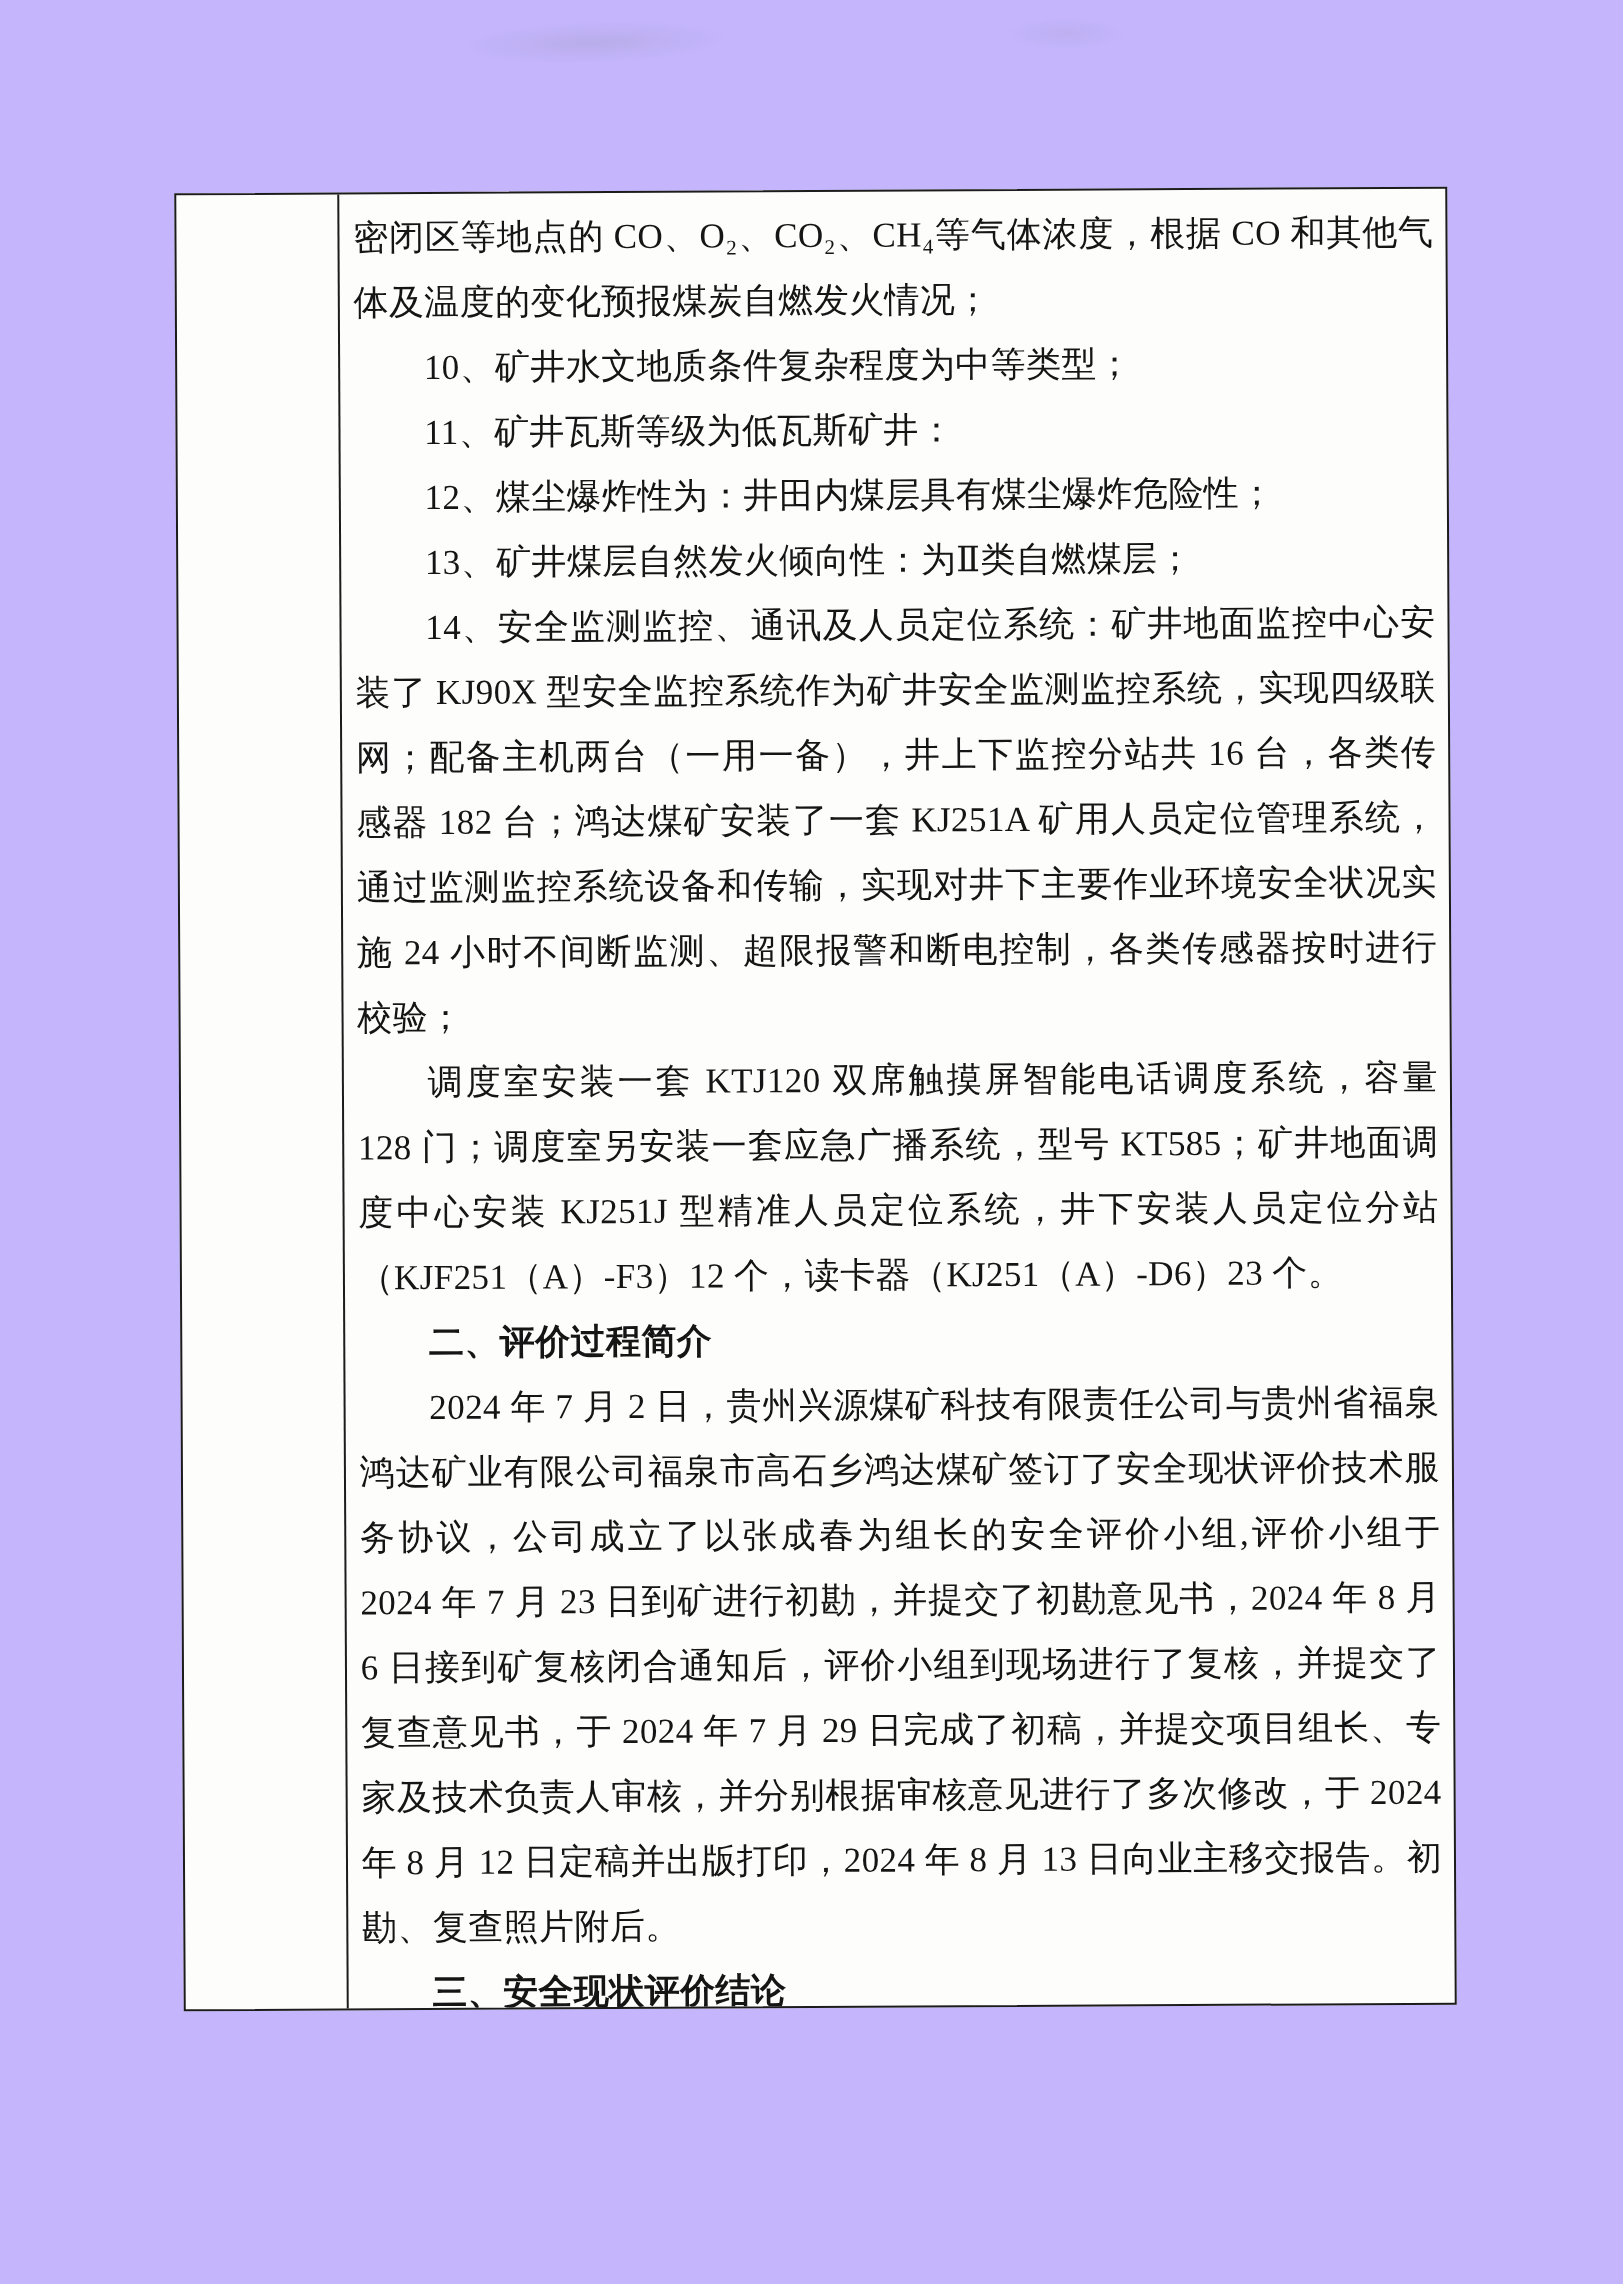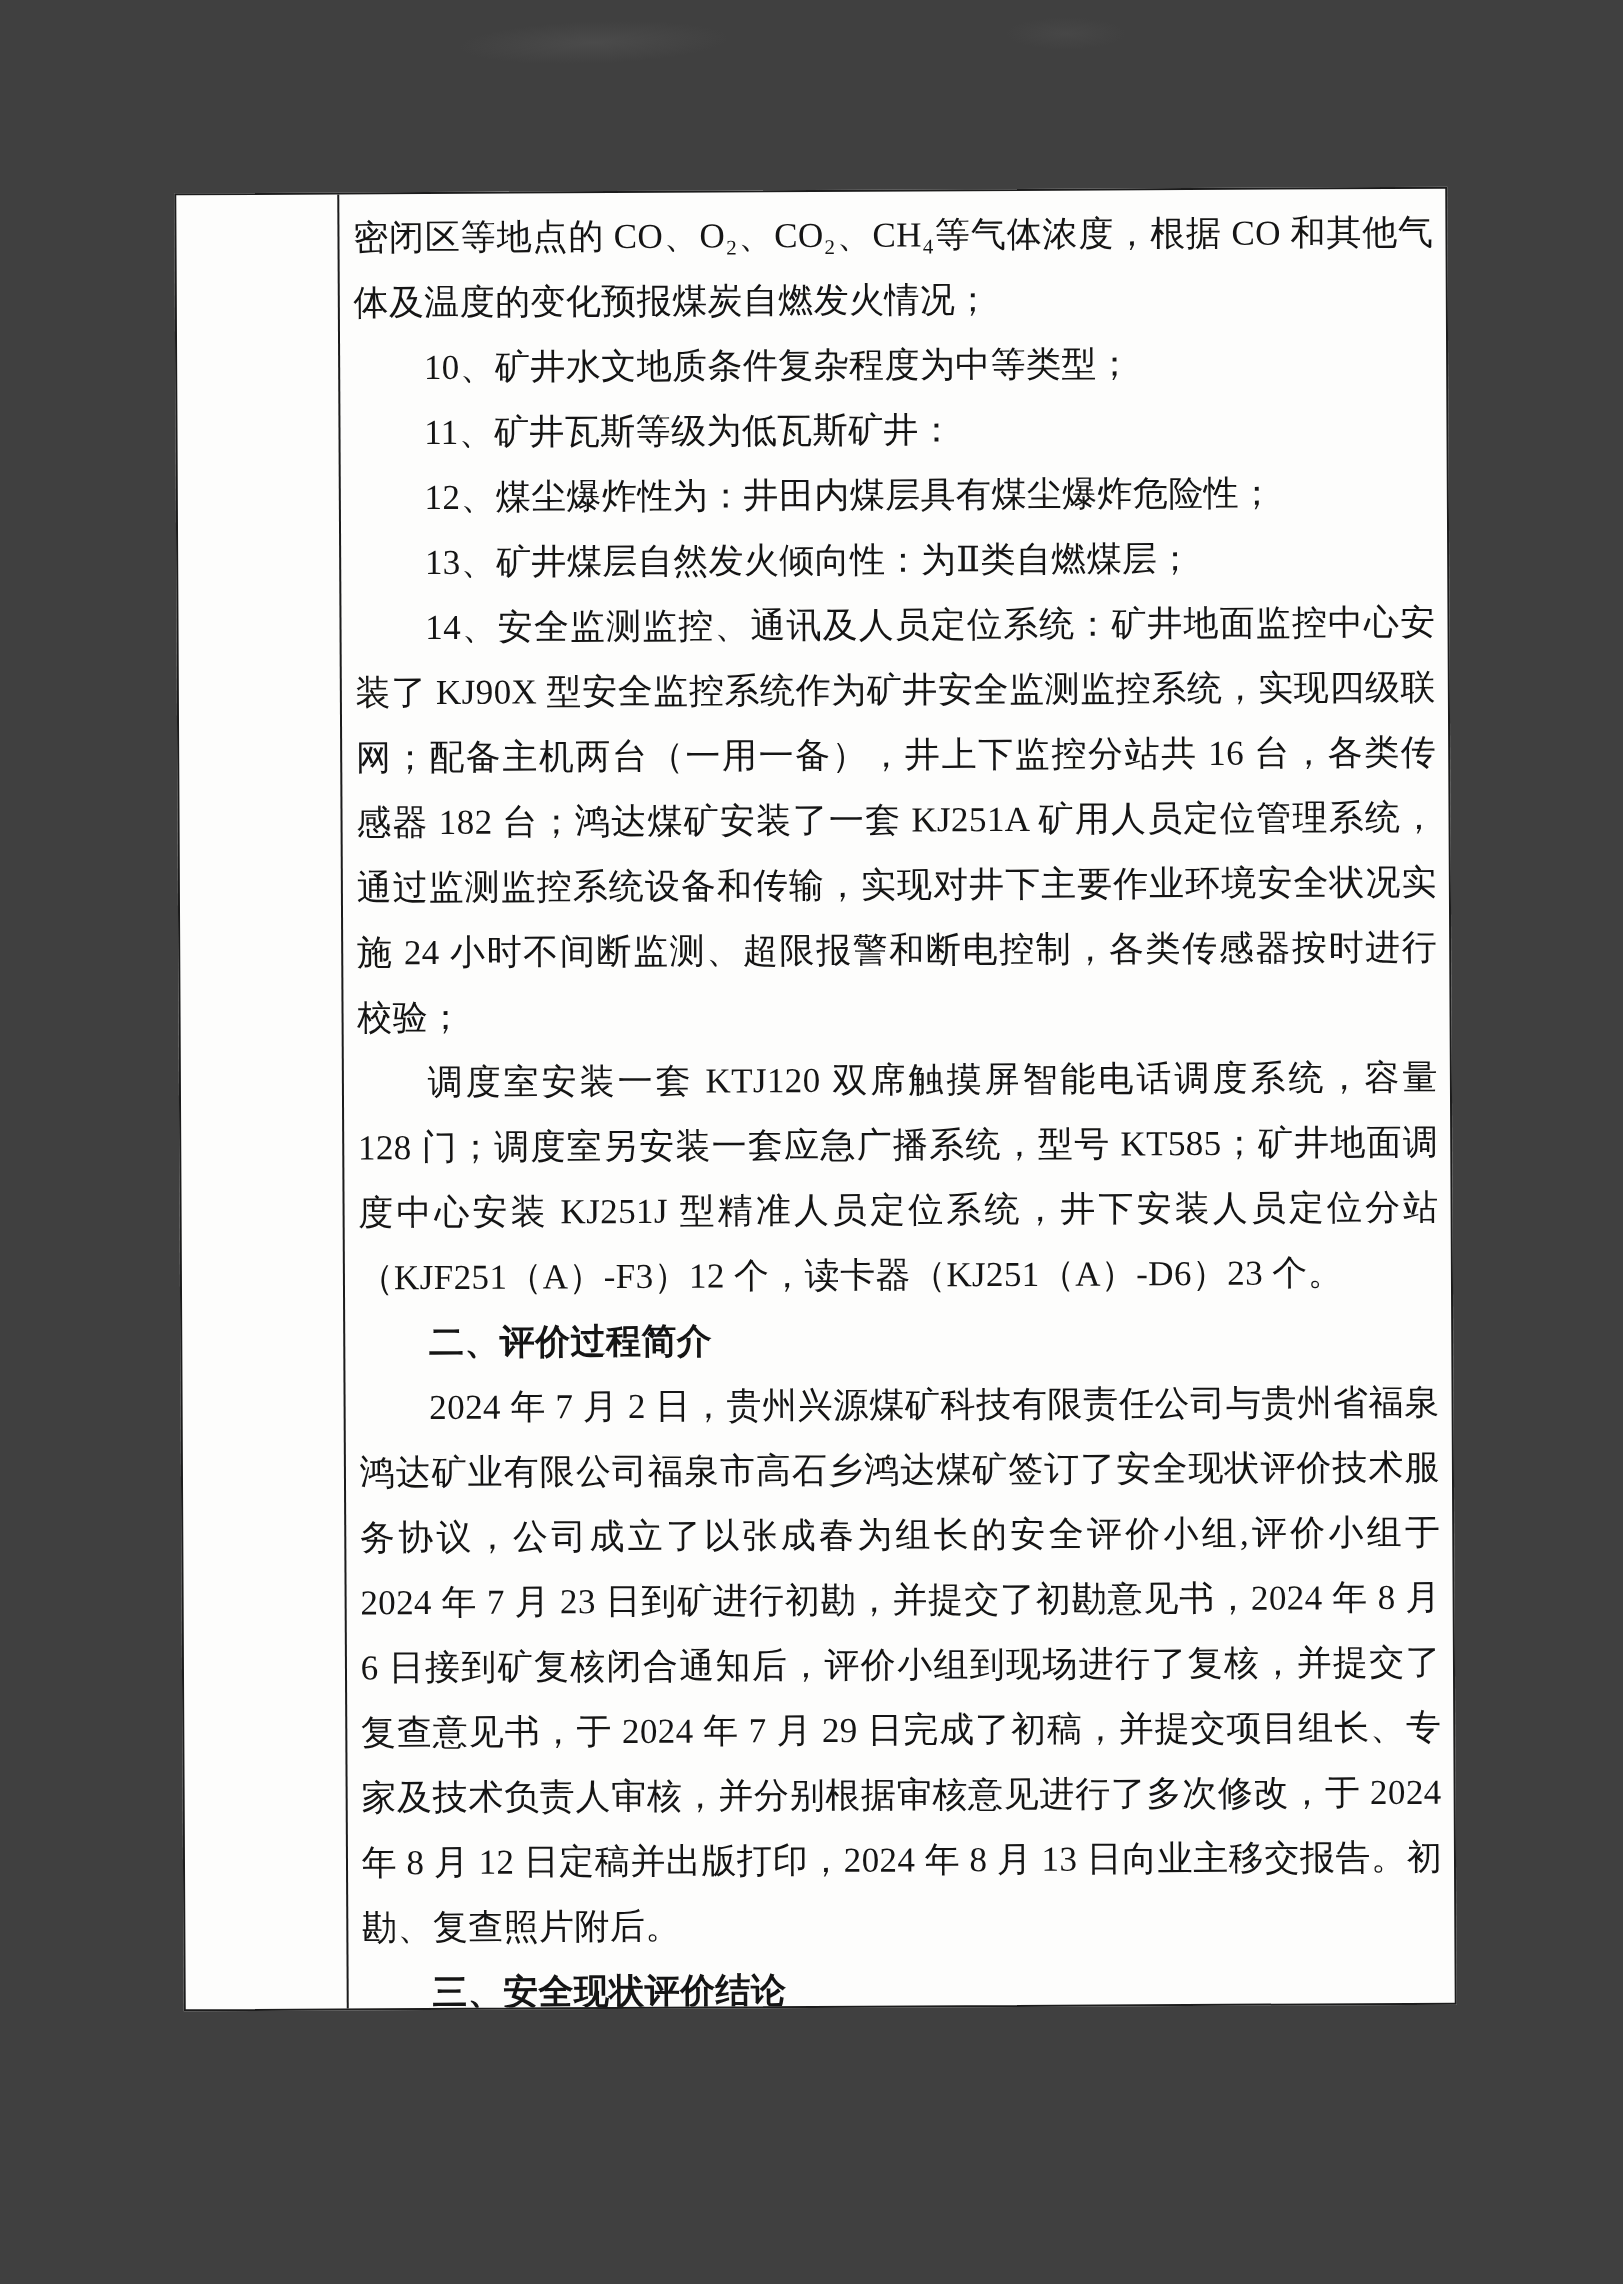--- a/index.html
+++ b/index.html
@@ -14,7 +14,7 @@
   .sheet {
     position: absolute;
     inset: 0;
-    background: #404040;
+    background: #c4b5fd;
   }
   
   .smudge { position: absolute; pointer-events: none; }

